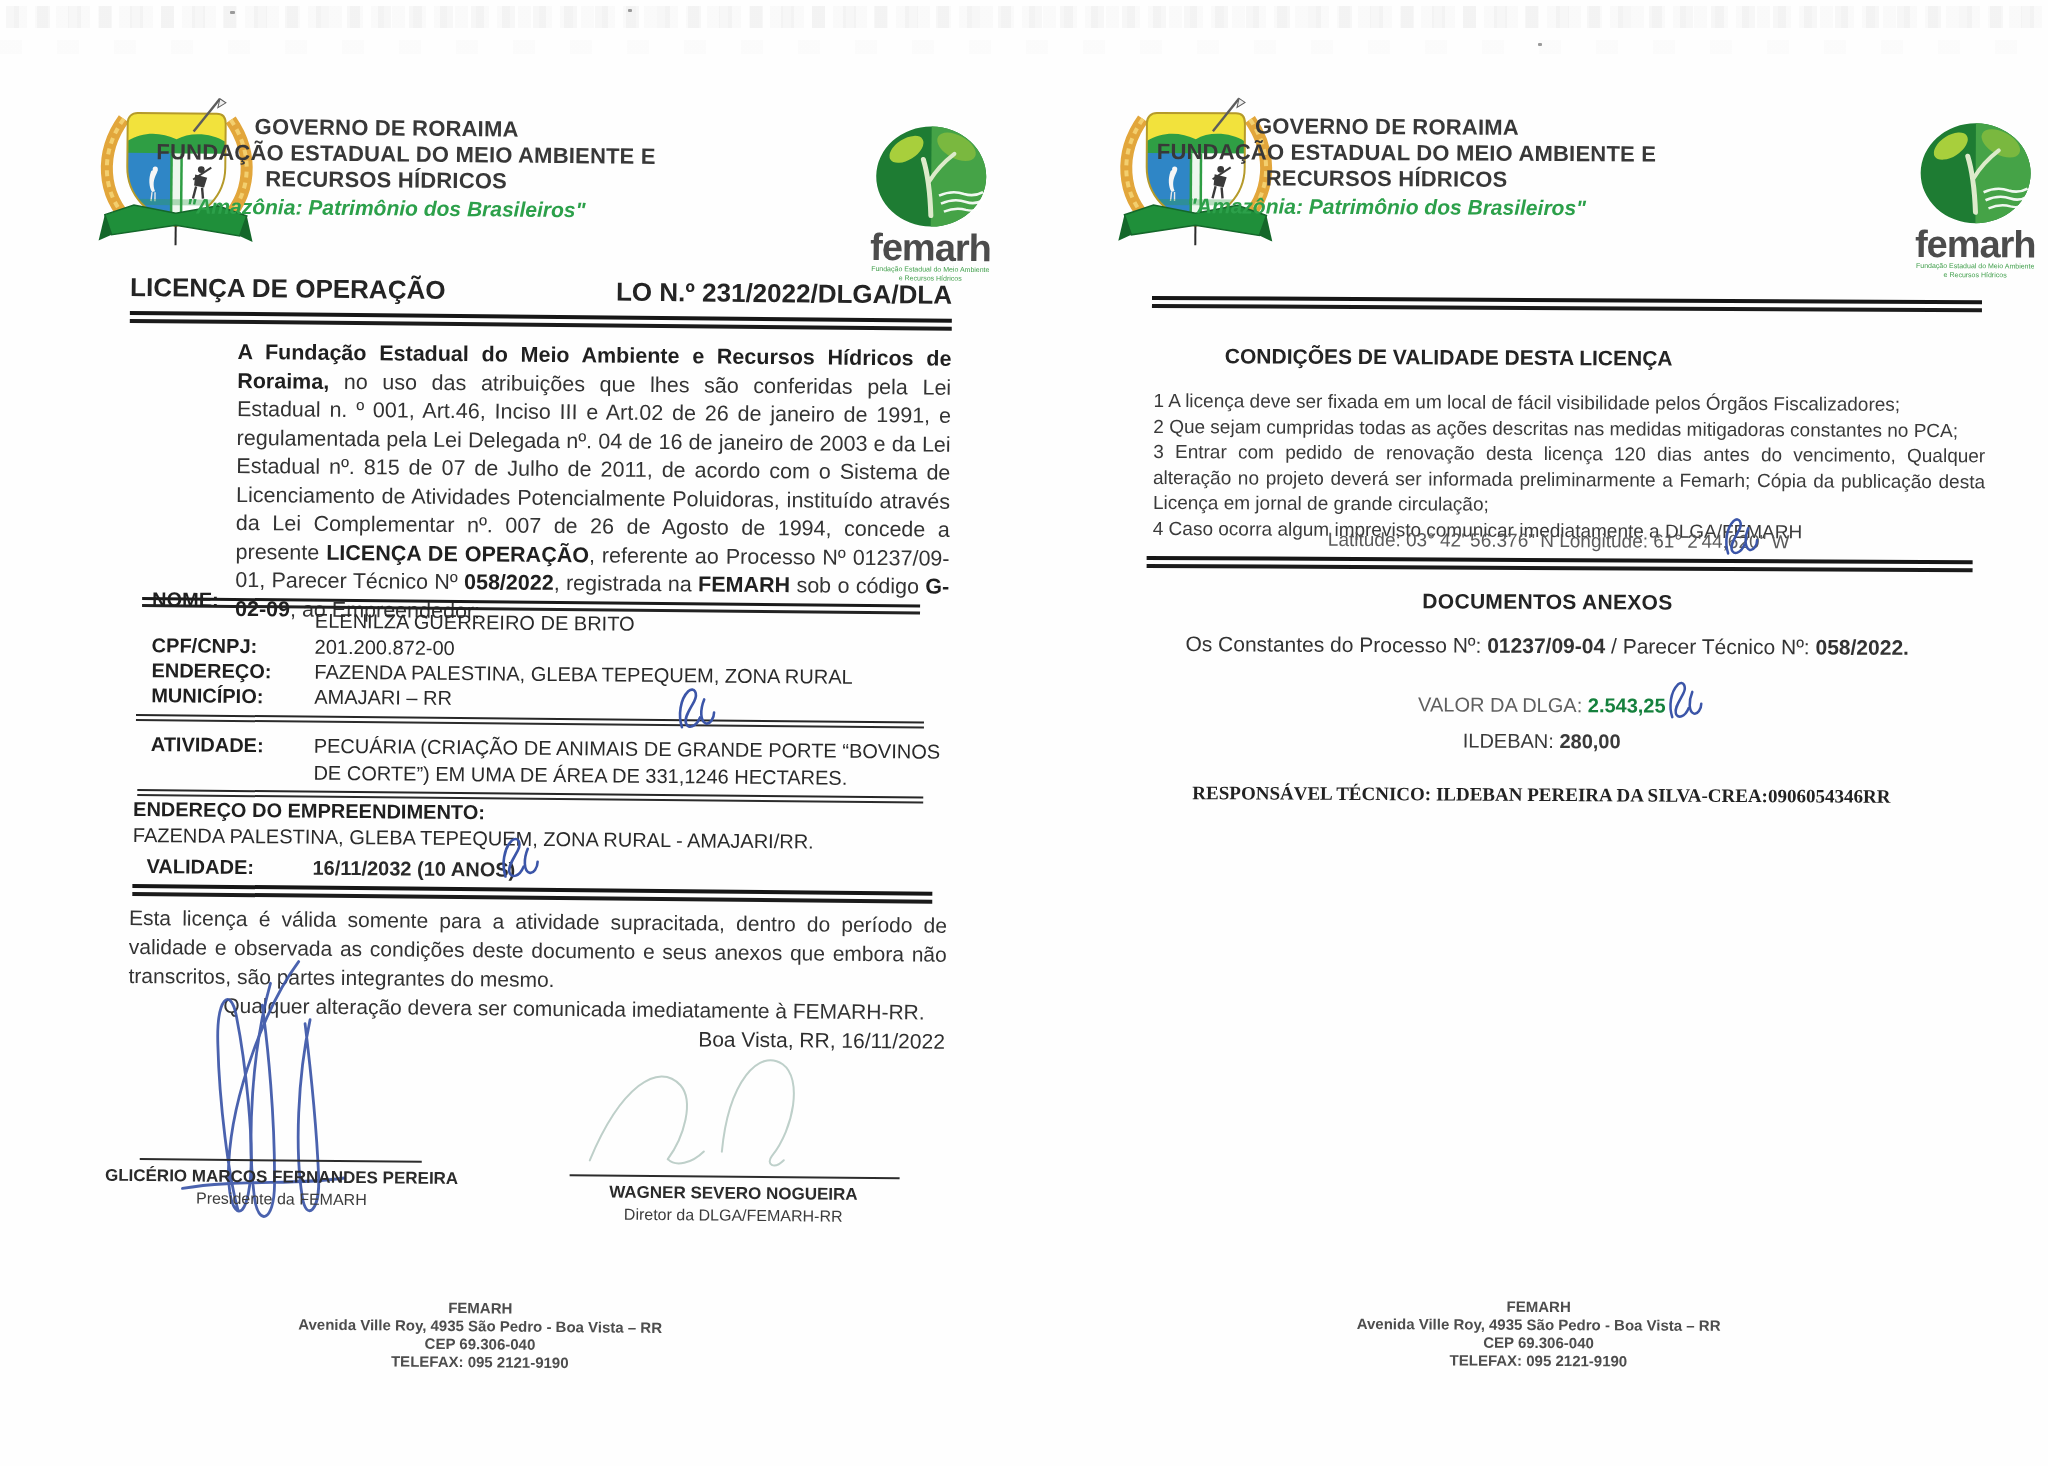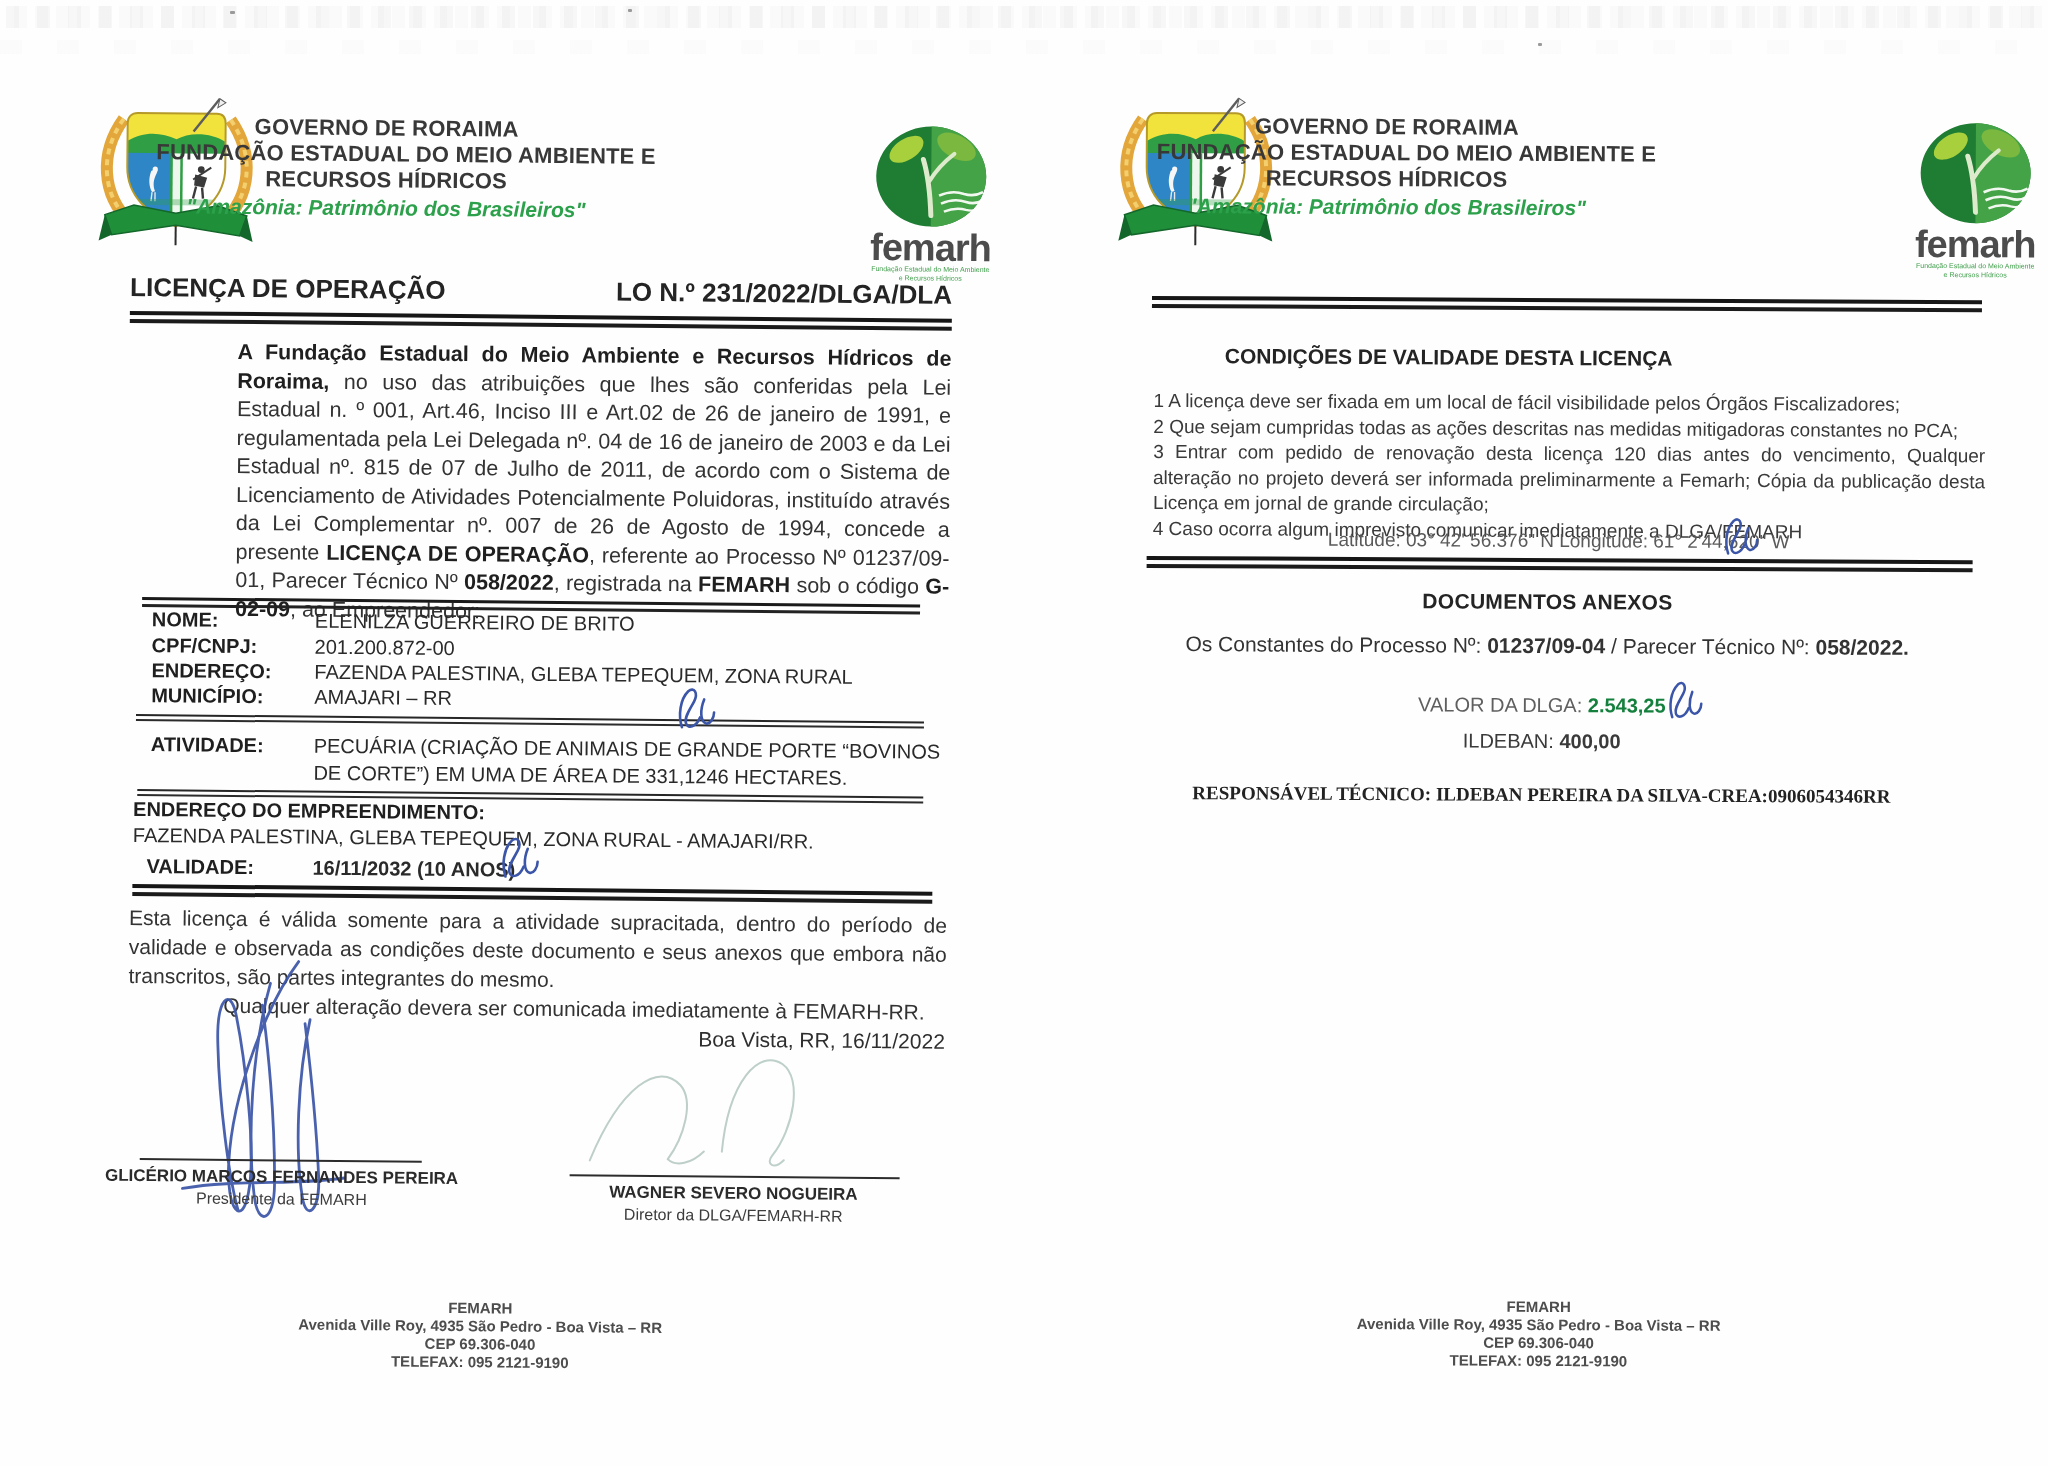--- a/index.html
+++ b/index.html
@@ -157,7 +157,7 @@
 
   <div class="abs rule-mid" style="left:145px;top:597px;width:778px;"></div>
 
-  <div class="abs fld-label" style="left:155px;top:608px;">NOME:</div>
+  <div class="abs fld-label" style="left:155px;top:588px;">NOME:</div>
   <div class="abs fld-value" style="left:318px;top:608px;">ELENILZA GUERREIRO DE BRITO</div>
   <div class="abs fld-label" style="left:155px;top:634px;">CPF/CNPJ:</div>
   <div class="abs fld-value" style="left:318px;top:634px;">201.200.872-00</div>

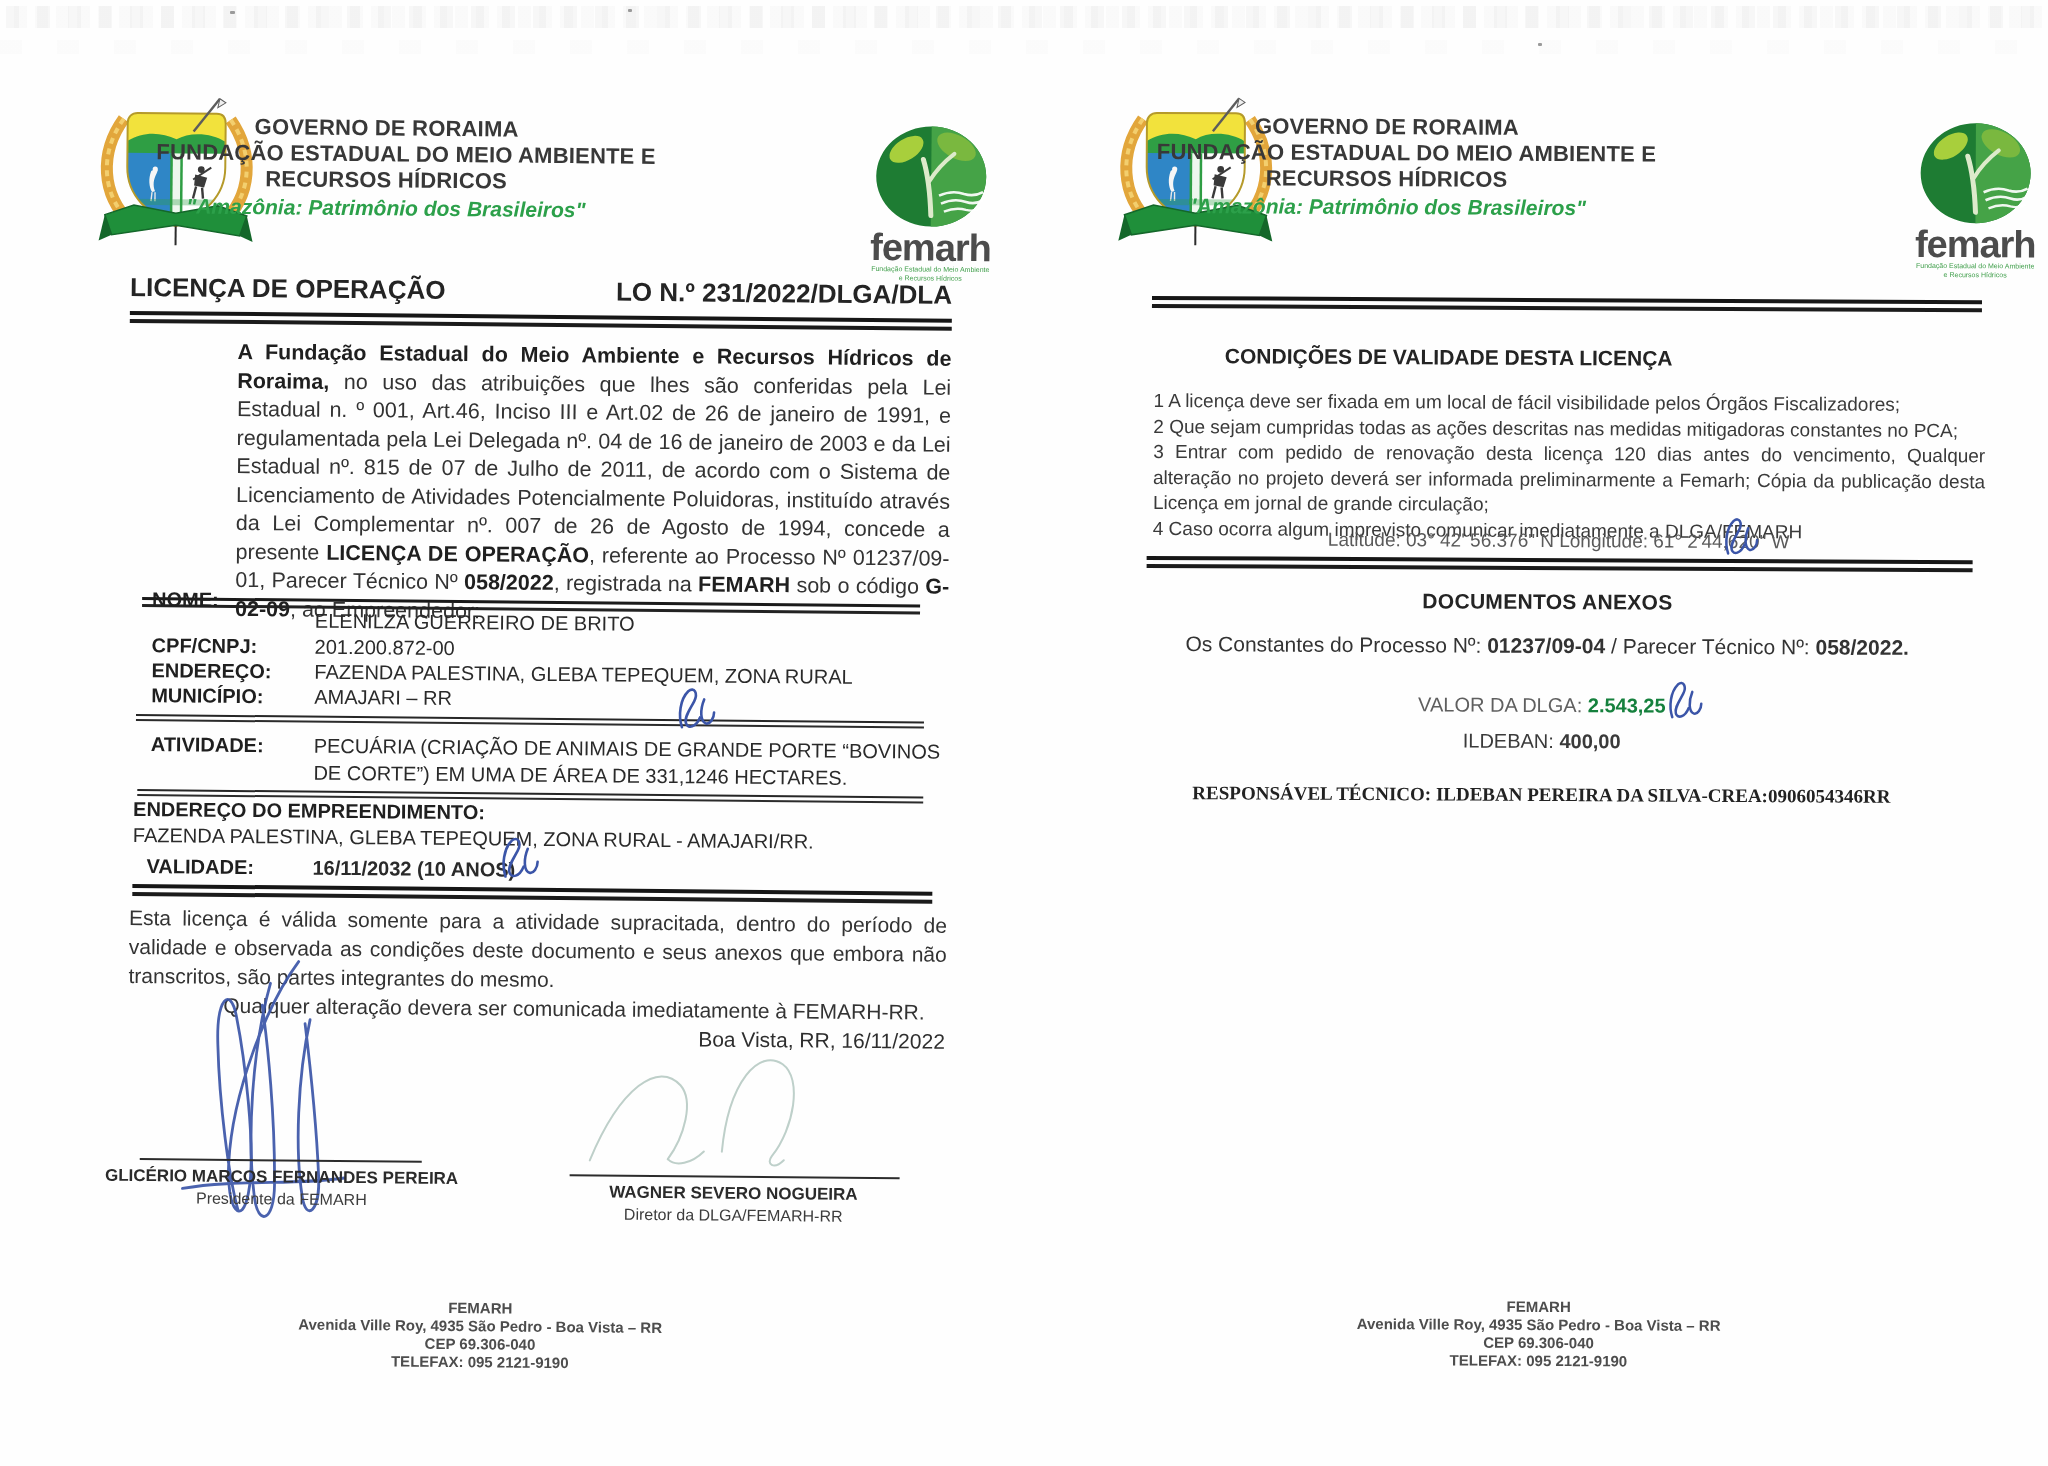--- a/index.html
+++ b/index.html
@@ -347,7 +347,7 @@
         </svg>
   </div>
   <div class="abs vistoria-line" style="left:60px;top:728px;width:920px;">
-    <span>ILDEBAN: </span><b>400,00</b>
+    <span>ILDEBAN: </span><b>280,00</b>
   </div>
 
   <div class="abs resp-line" style="left:60px;top:782px;width:920px;">RESPONSÁVEL TÉCNICO: ILDEBAN PEREIRA DA SILVA-CREA:0906054346RR</div>

